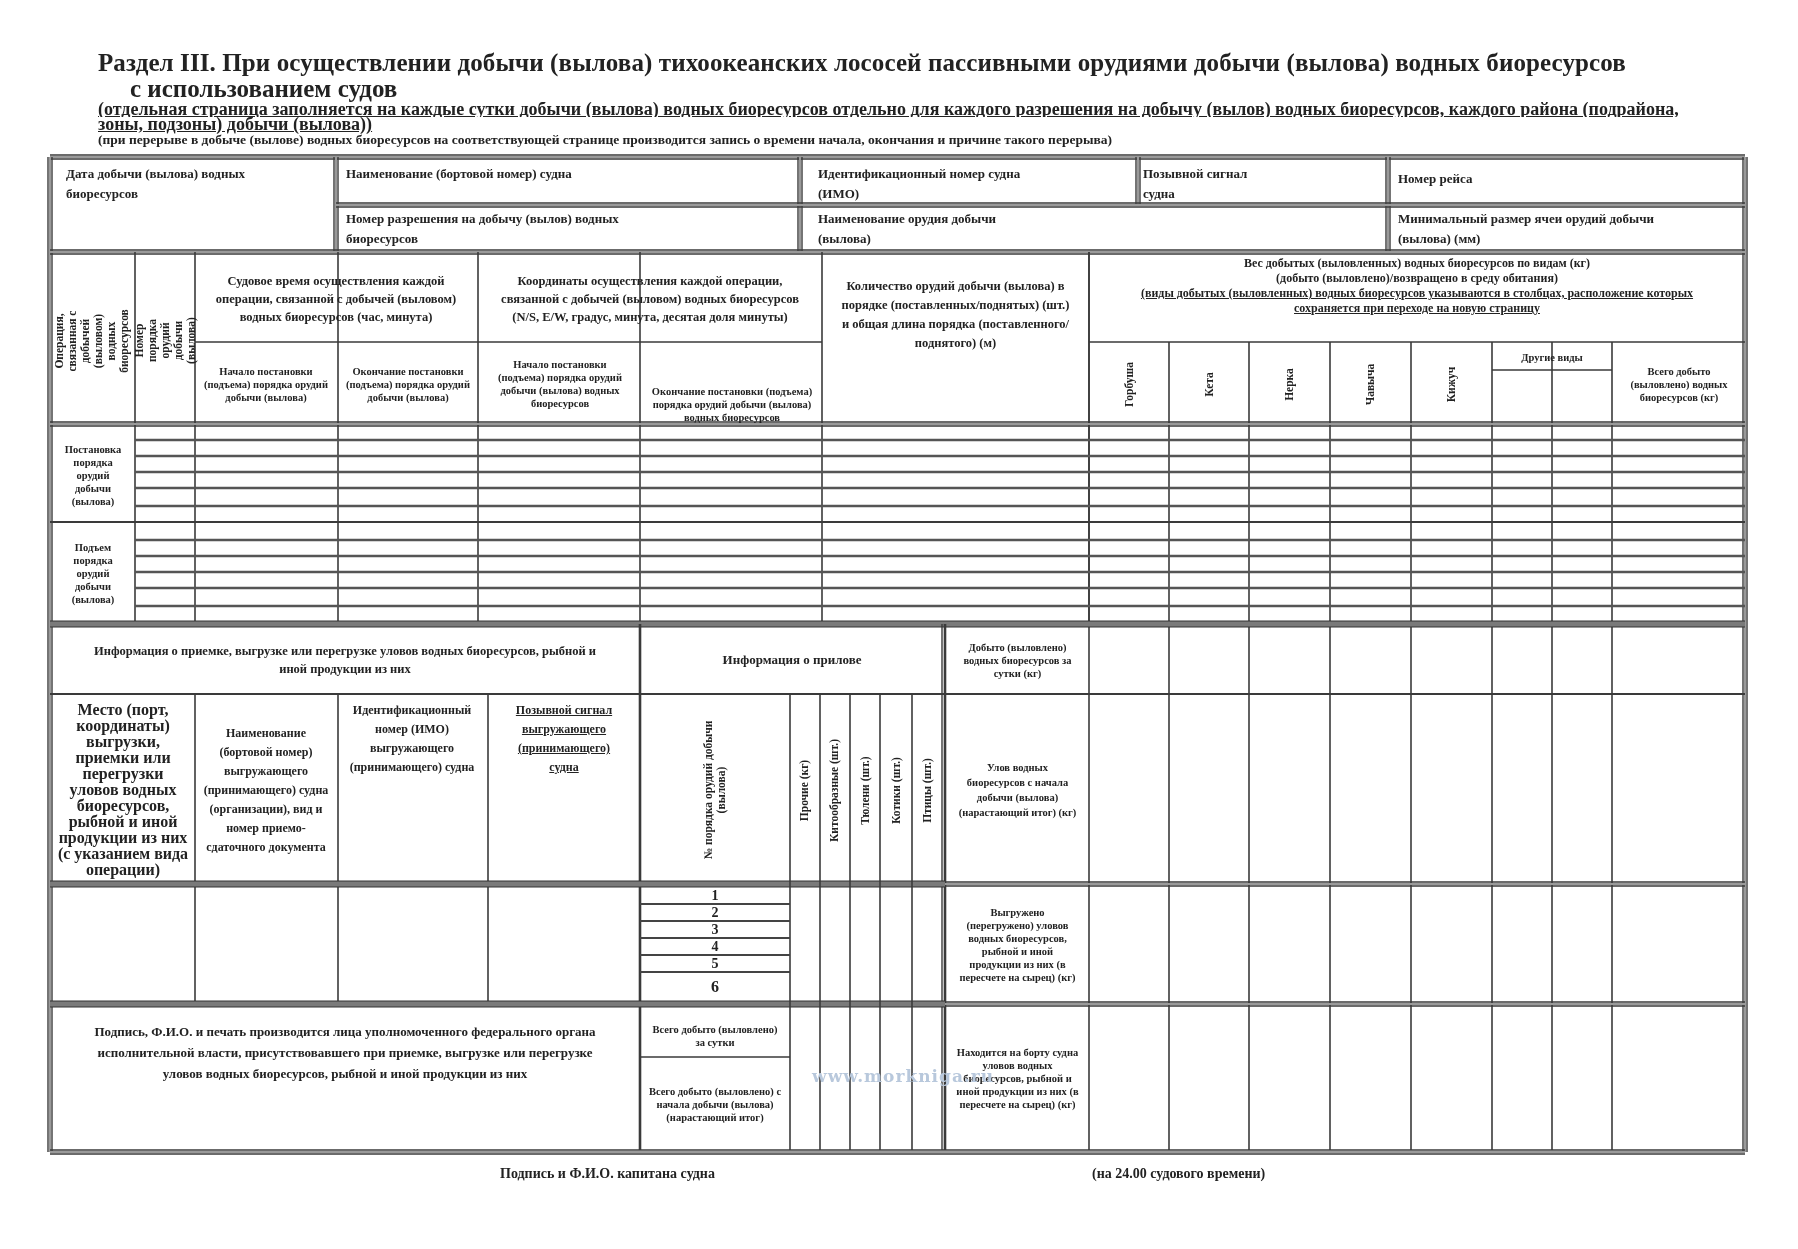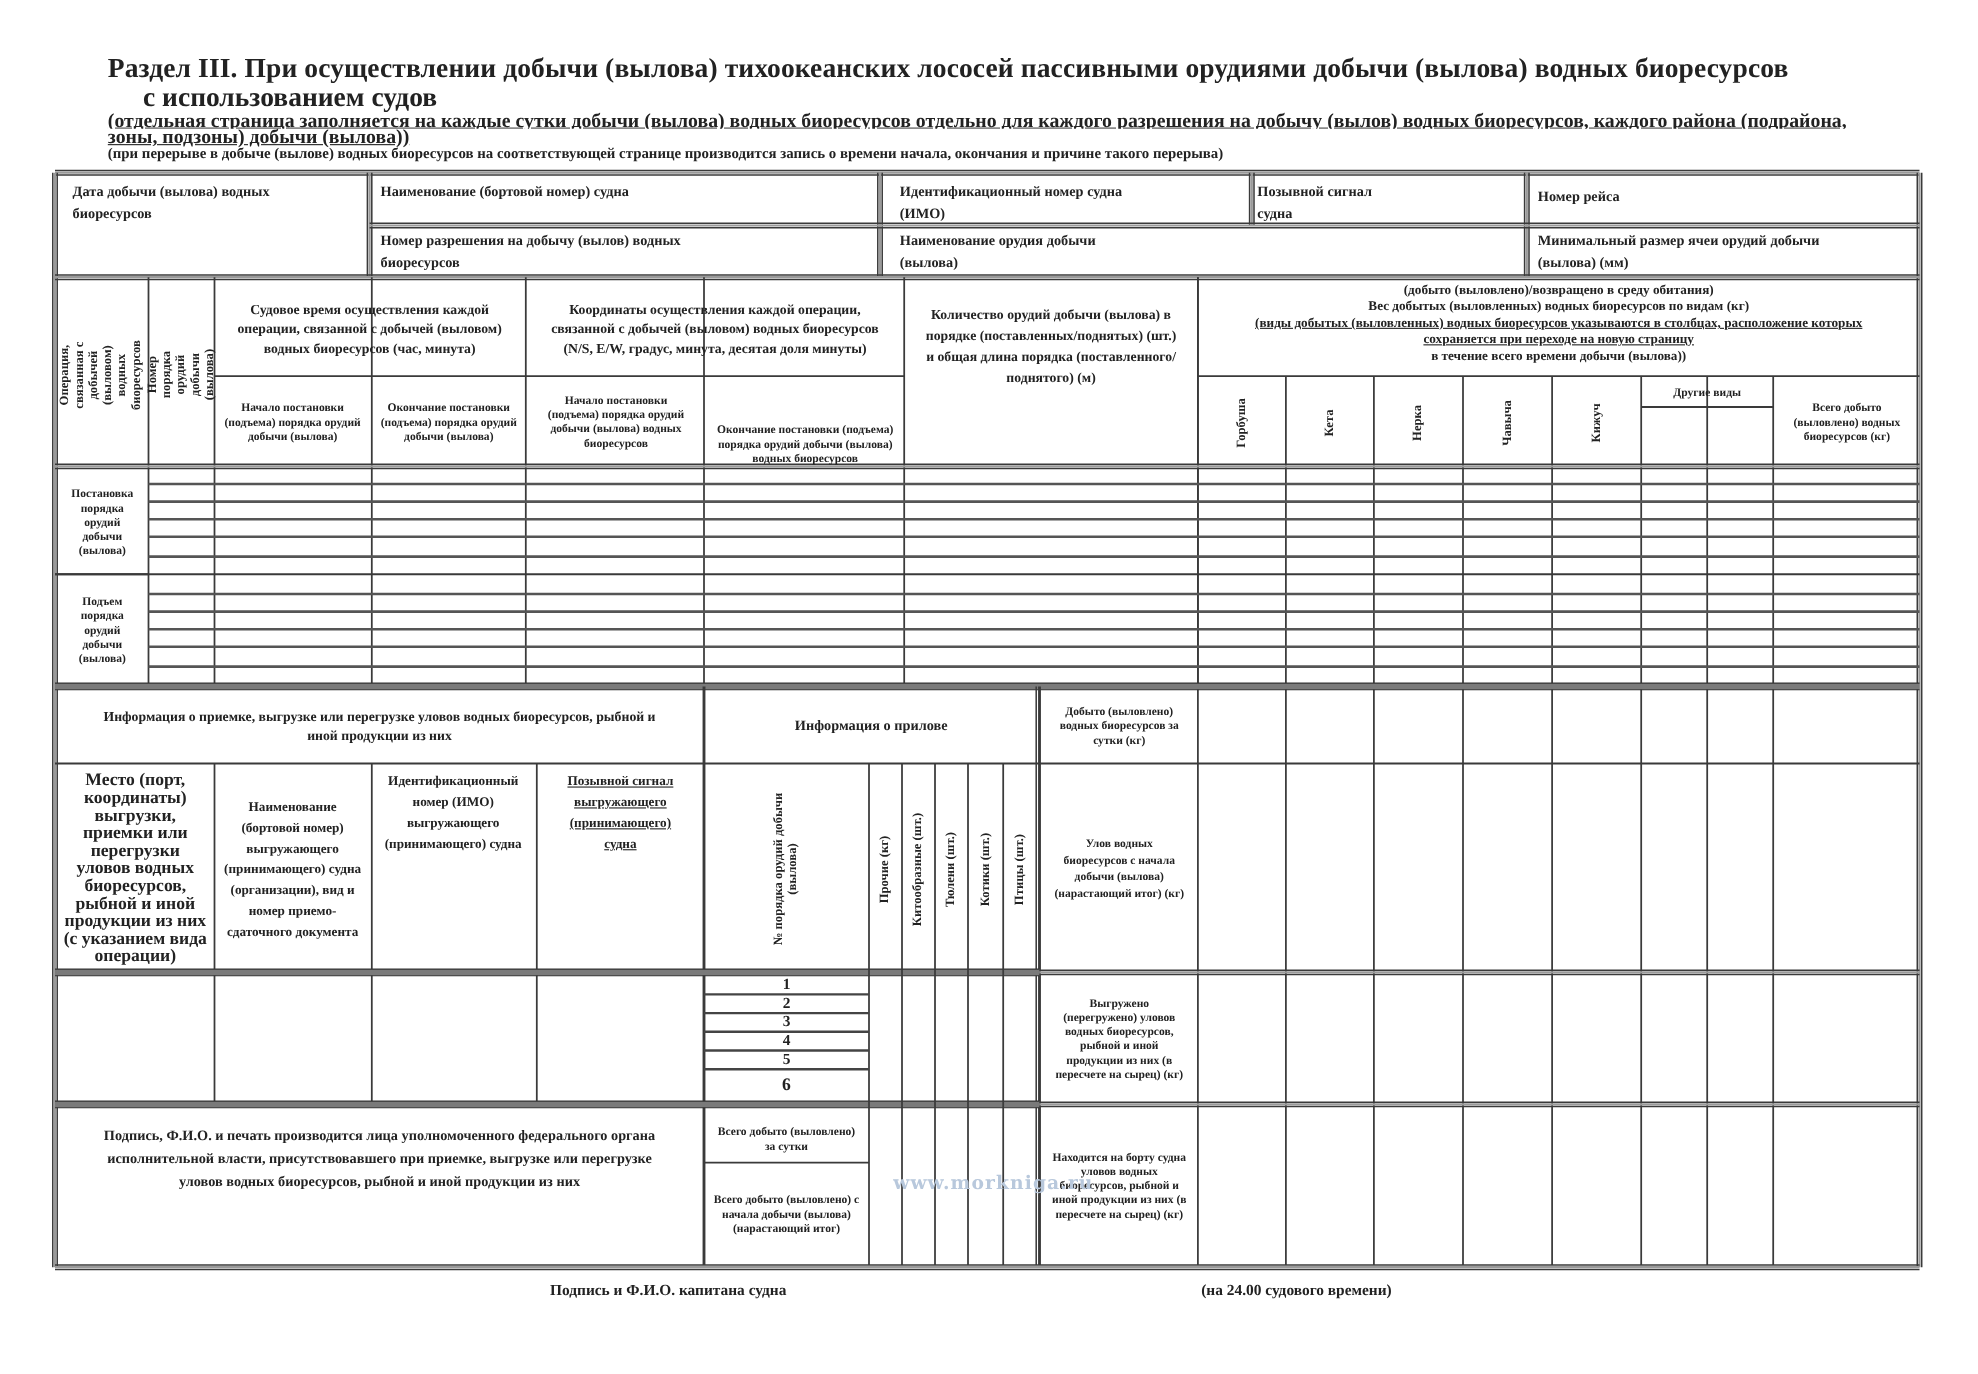--- a/index.html
+++ b/index.html
@@ -156,8 +156,8 @@
 <div class="cell c xs" style="left:642px;top:364px;width:180px;height:80px;padding:0 6px;">Окончание постановки (подъема) порядка орудий добычи (вылова) водных биоресурсов</div>
 <div class="cell c sm" style="left:828px;top:260px;width:255px;height:110px;padding:0 12px;line-height:19px;font-size:12.5px;">Количество орудий добычи (вылова) в порядке (поставленных/поднятых) (шт.) и общая длина порядка (поставленного/поднятого) (м)</div>
 <div class="cell sm" style="left:1092px;top:256px;width:650px;height:86px;text-align:center;line-height:15px;font-size:12px;">
+  <div>Вес добытых (выловленных) водных биоресурсов по видам (кг)</div>
   <div>(добыто (выловлено)/возвращено в среду обитания)</div>
-  <div>Вес добытых (выловленных) водных биоресурсов по видам (кг)</div>
   <div class="u" style="padding:0 40px;">(виды добытых (выловленных) водных биоресурсов указываются в столбцах, расположение которых сохраняется при переходе на новую страницу</div>
   <div>в течение всего времени добычи (вылова))</div>
 </div>

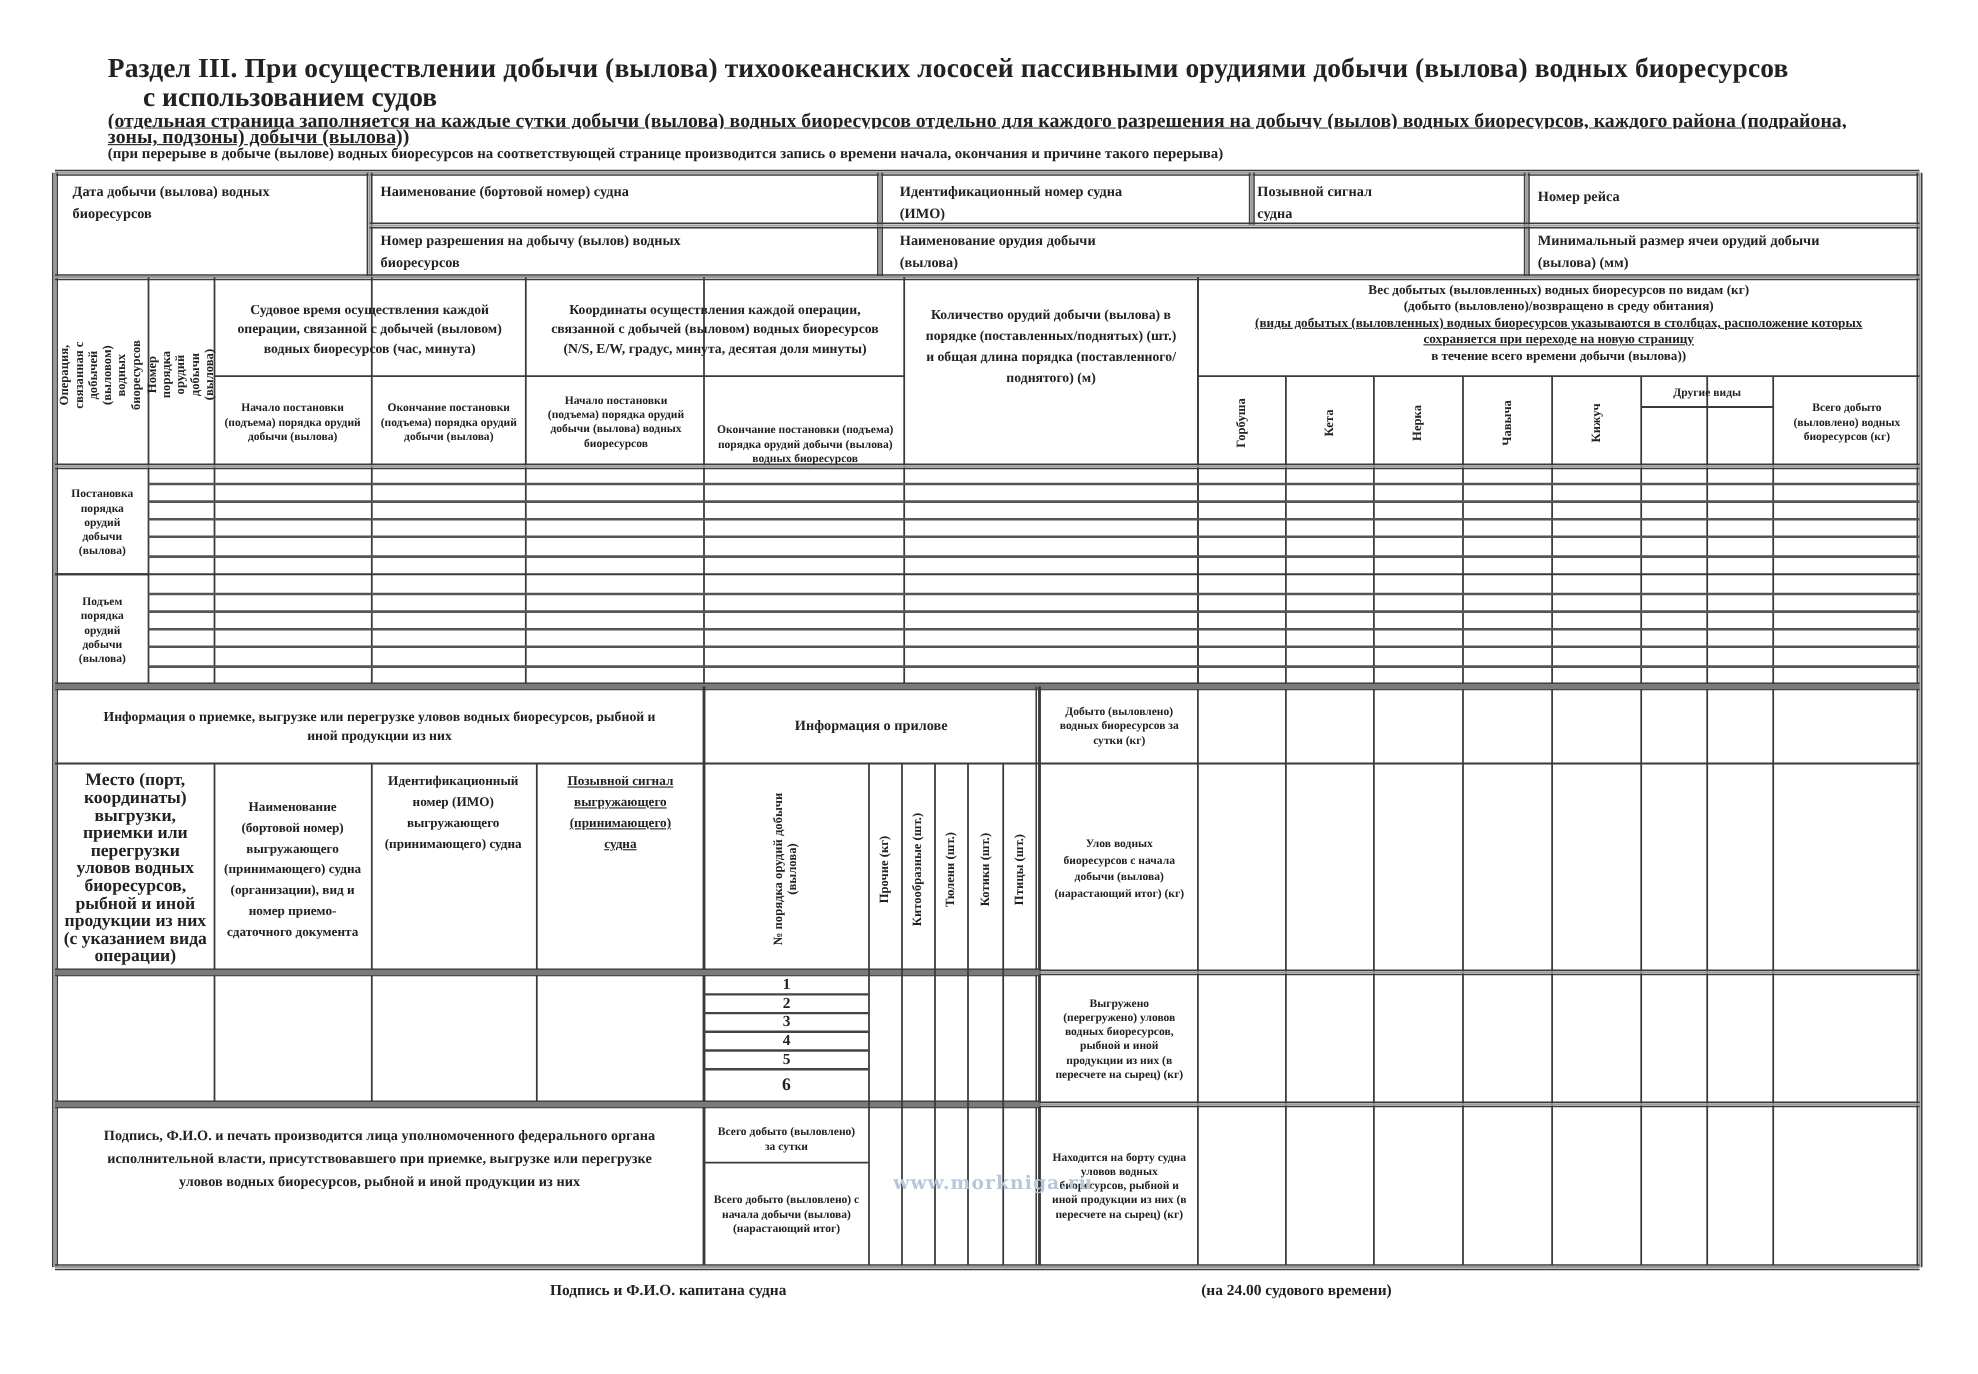--- a/index.html
+++ b/index.html
@@ -159,7 +159,6 @@
   <div>Вес добытых (выловленных) водных биоресурсов по видам (кг)</div>
   <div>(добыто (выловлено)/возвращено в среду обитания)</div>
   <div class="u" style="padding:0 40px;">(виды добытых (выловленных) водных биоресурсов указываются в столбцах, расположение которых сохраняется при переходе на новую страницу</div>
-  <div>в течение всего времени добычи (вылова))</div>
 </div>
 <div id="species-heads">
     <div class="vert" style="left: 1091px; top: 345px; width: 76px; height: 78px;">

